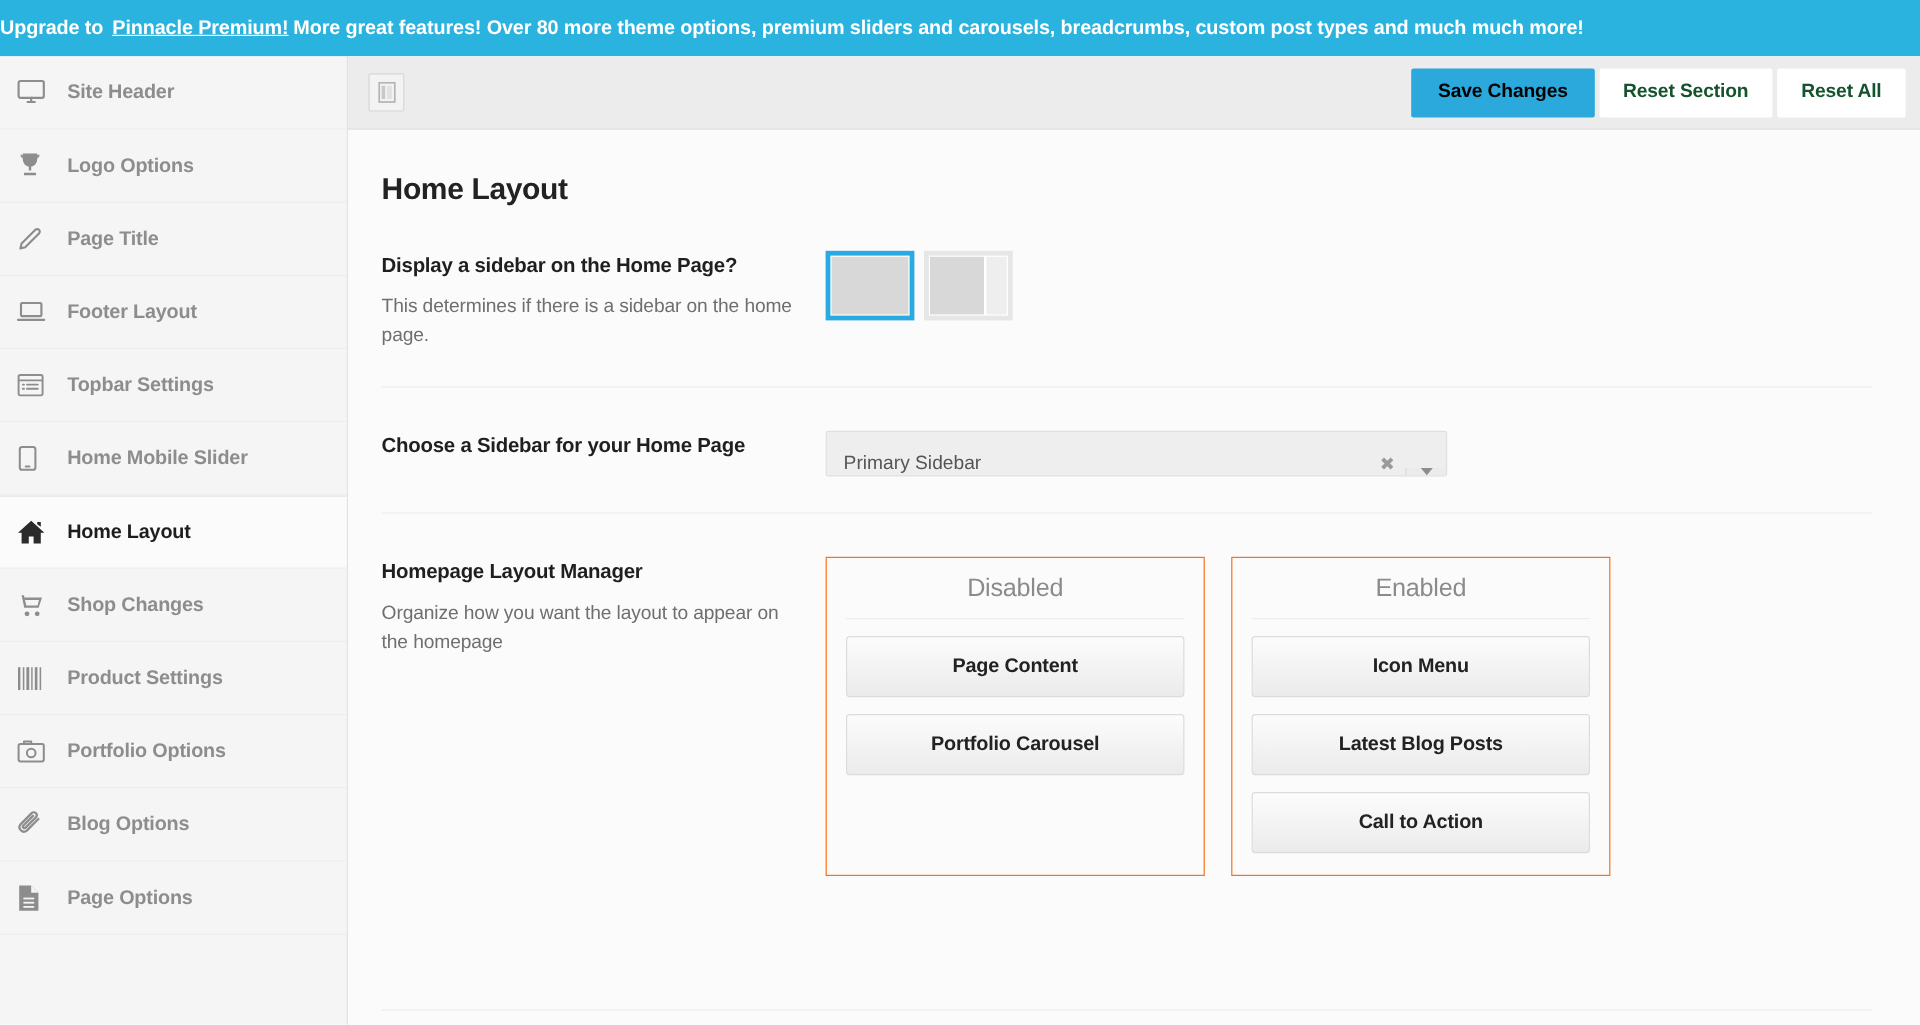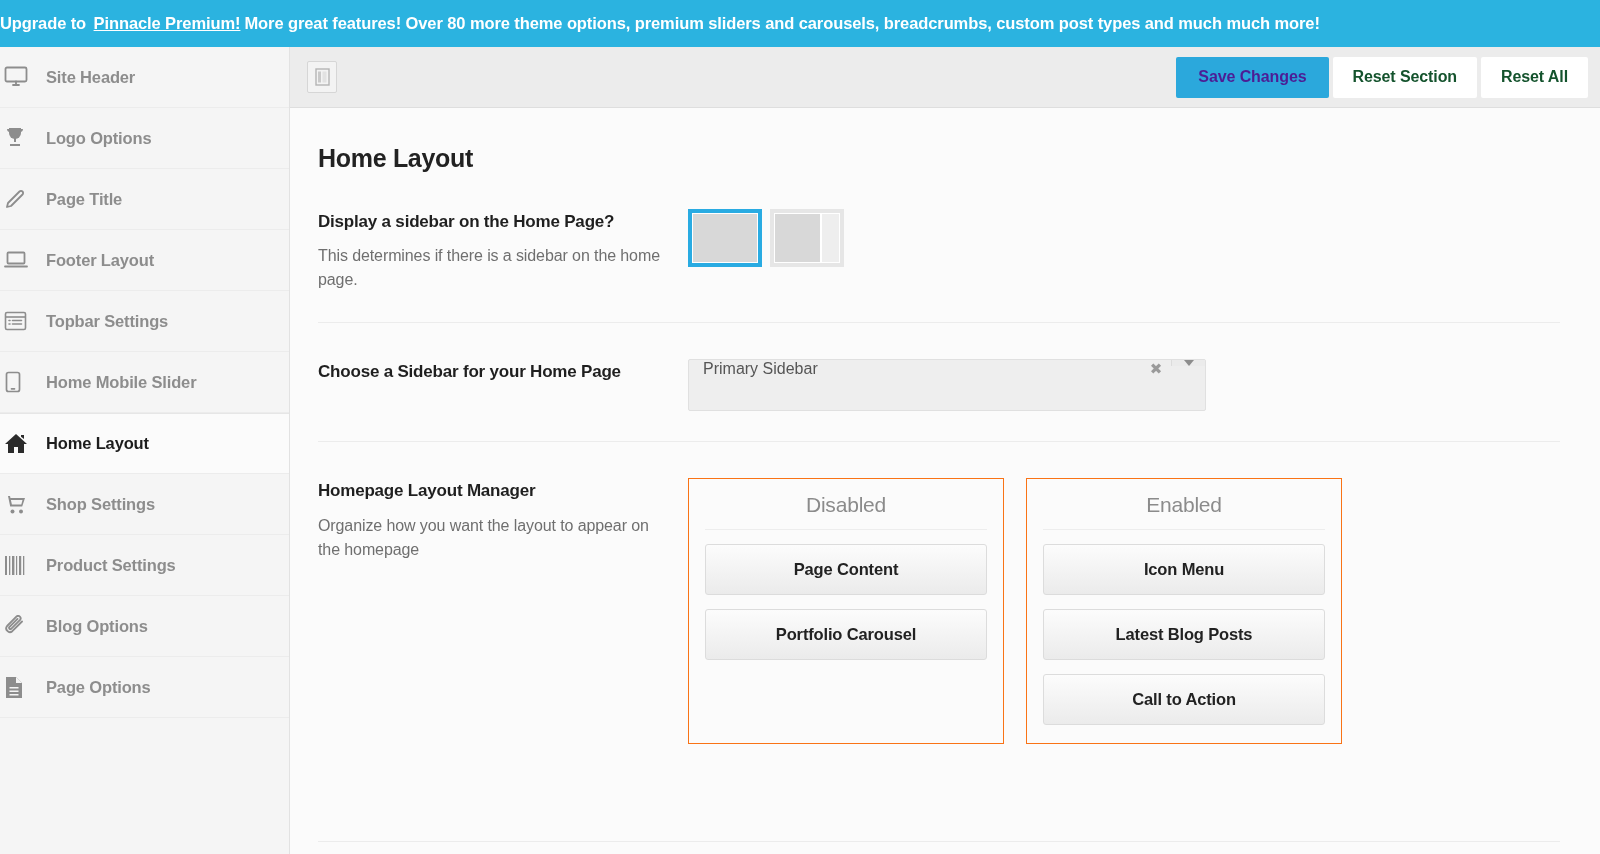--- a/index.html
+++ b/index.html
@@ -50,7 +50,7 @@
     height: 61px;
     display: flex;
     align-items: center;
-    padding-left: 4px;
+    padding-left: 14px;
     border-bottom: 1px solid #ececec;
     cursor: pointer;
     background: #f5f5f5;

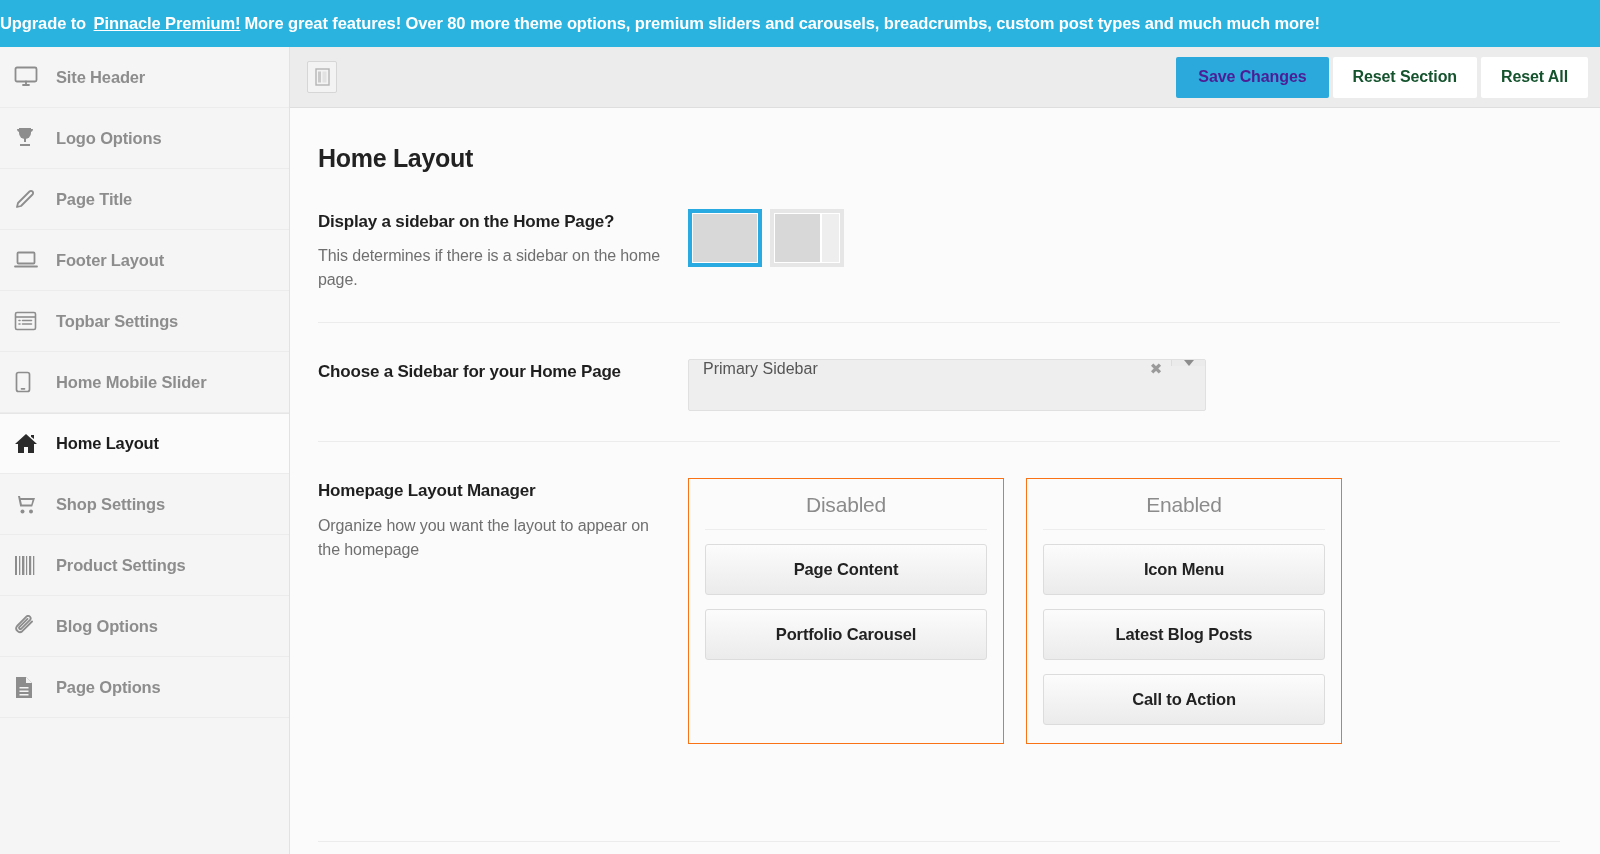--- a/index.html
+++ b/index.html
@@ -120,7 +120,7 @@
   }
   .btn-save {
     background: #2BA8DC;
-    color: #4c1d95;
+    color: #000000;
     padding: 0 22px;
     border-radius: 2px;
     margin-left: 43px;

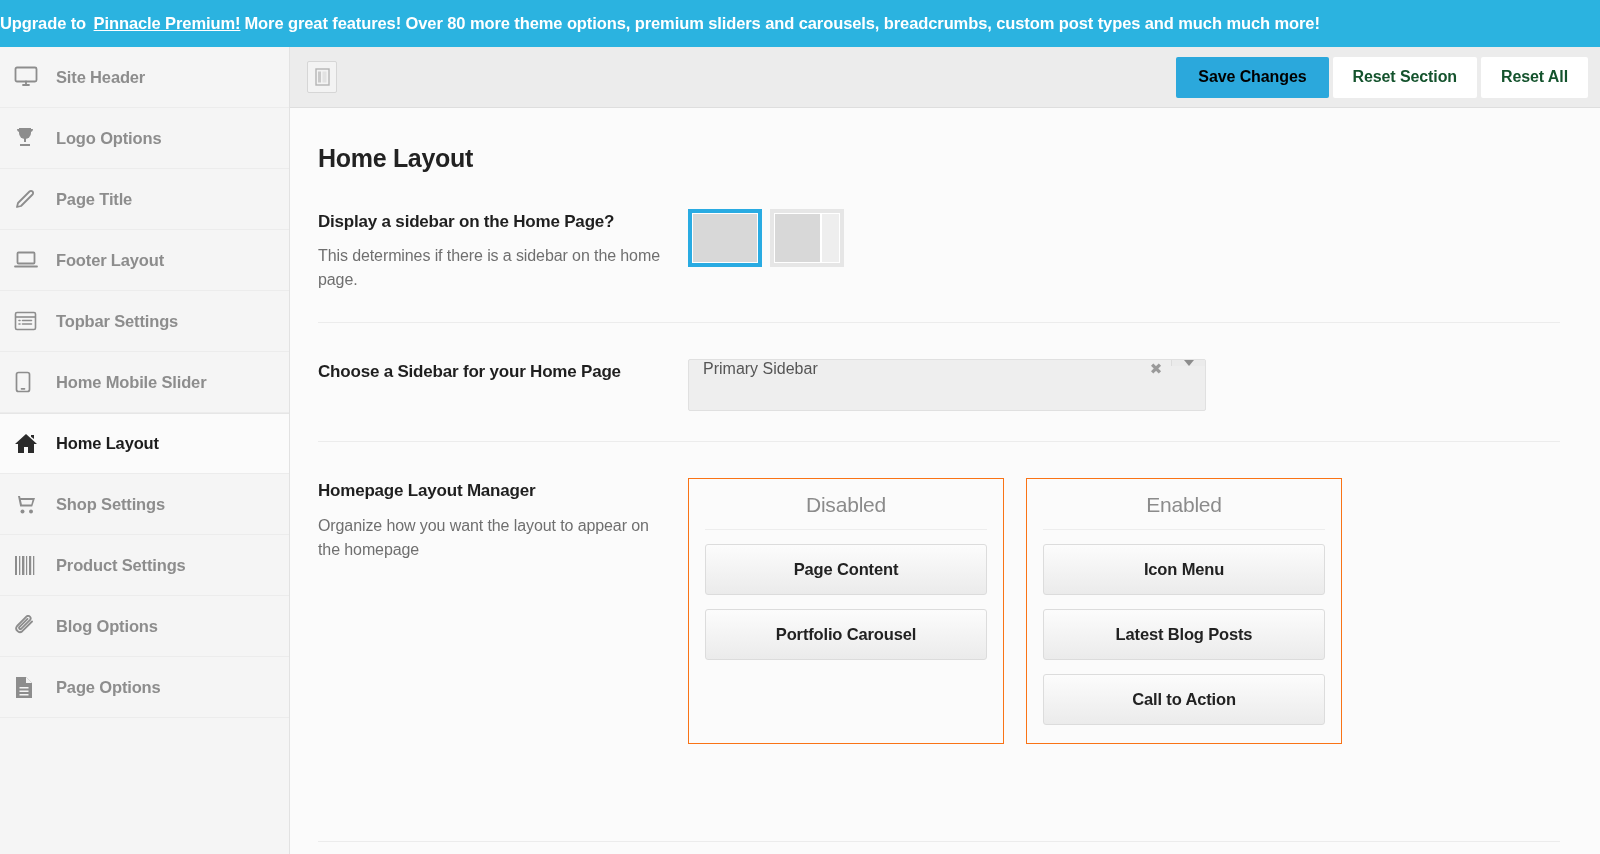--- a/index.html
+++ b/index.html
@@ -206,9 +206,9 @@
   
   .select-wrap {
     width: 518px;
-    height: 52px;
-    display: flex;
-    align-items: flex-start;
+    height: 38px;
+    display: flex;
+    align-items: flex-end;
     background: #eeeeee;
     border: 1px solid #e0e0e0;
     border-radius: 2px;

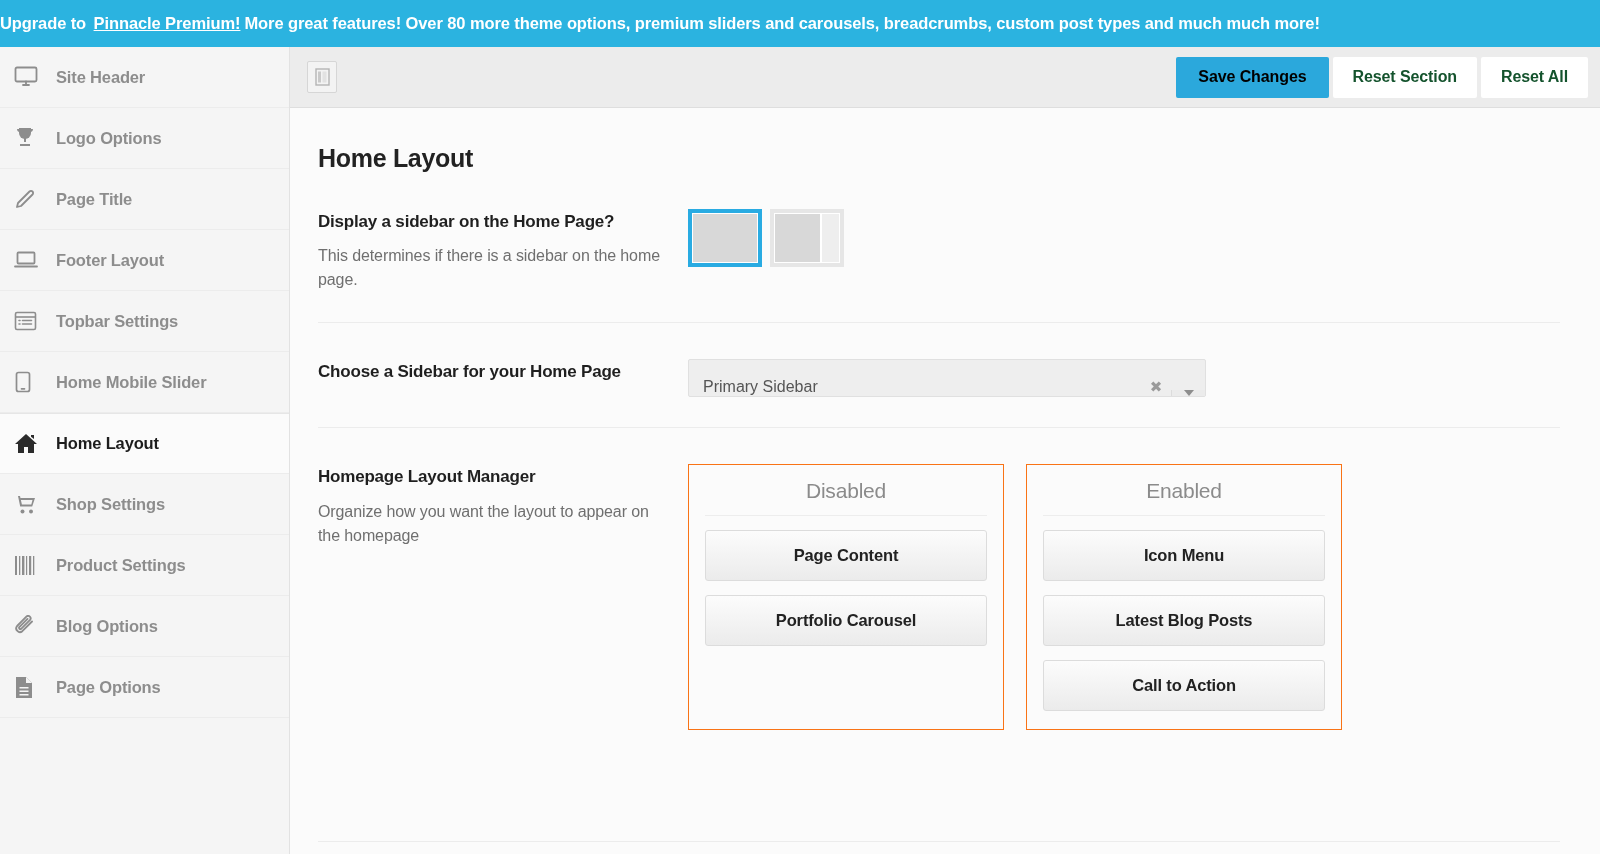--- a/index.html
+++ b/index.html
@@ -381,7 +381,7 @@
             <circle cx="17" cy="17.5" r="2"></circle>
         </svg>
       </span>
-      <span class="nav-label">Shop Settings</span>
+      <span class="nav-label">Shop Changes</span>
     </div>
 
     <div class="nav-item">

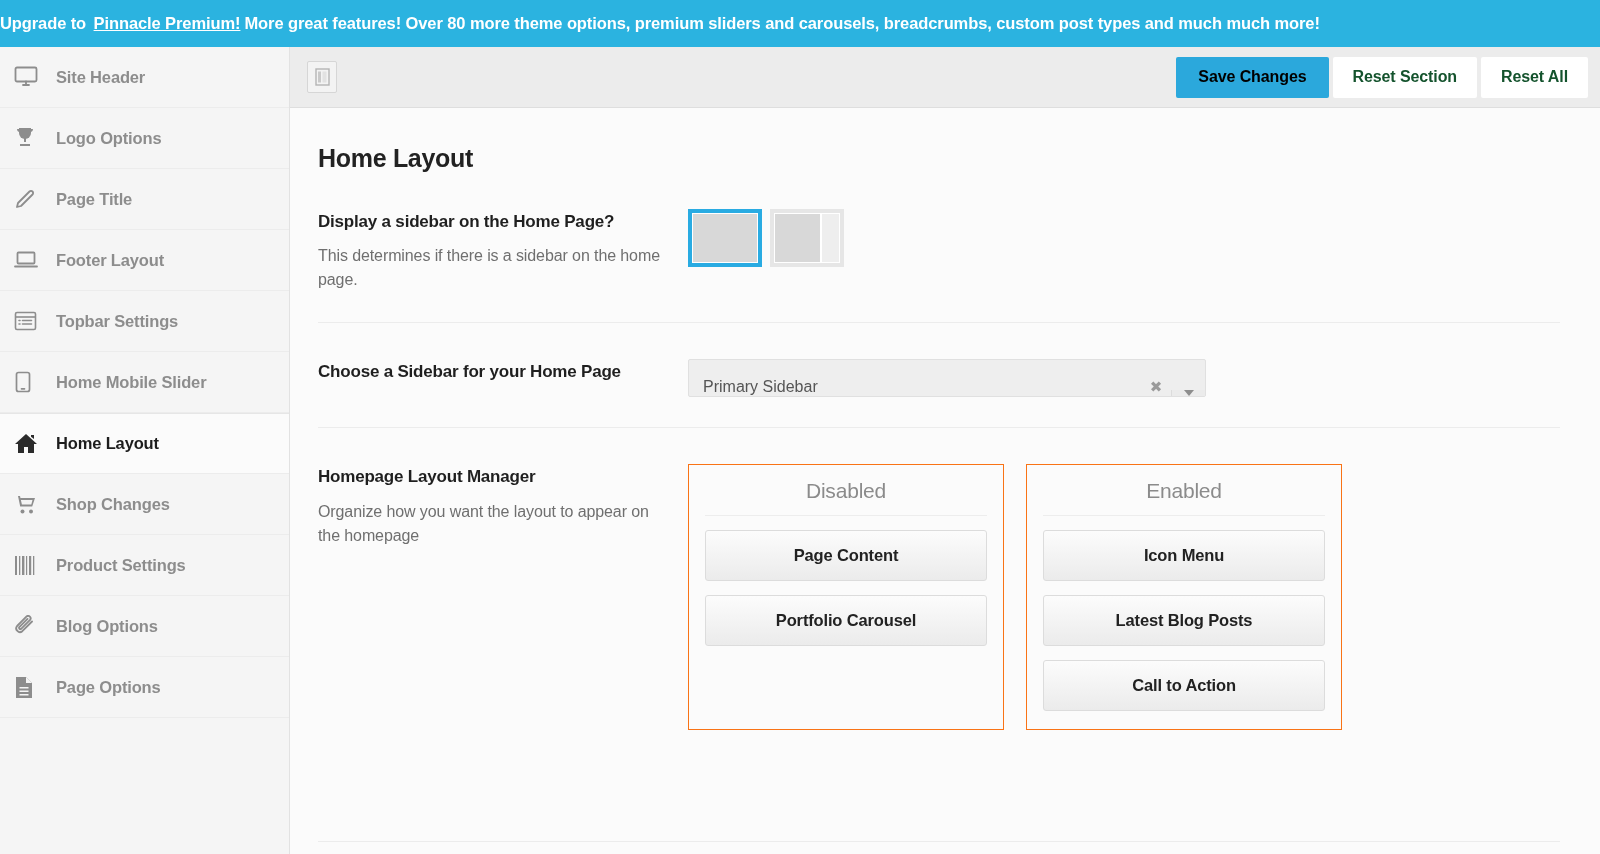--- a/index.html
+++ b/index.html
@@ -398,6 +398,16 @@
       <span class="nav-label">Product Settings</span>
     </div>
 
+    <div class="nav-item">
+      <span class="nav-icon">
+        <svg width="24" height="20" viewBox="0 0 24 20" fill="none" stroke="currentColor" stroke-width="1.7">
+          <rect x="1.5" y="4" width="21" height="14.5" rx="1.5"></rect>
+          <path d="M6 4V2h6v2" stroke-linejoin="round"></path>
+          <circle cx="12" cy="11.5" r="3.6"></circle>
+        </svg>
+      </span>
+      <span class="nav-label">Portfolio Options</span>
+    </div>
 
     <div class="nav-item">
       <span class="nav-icon">

